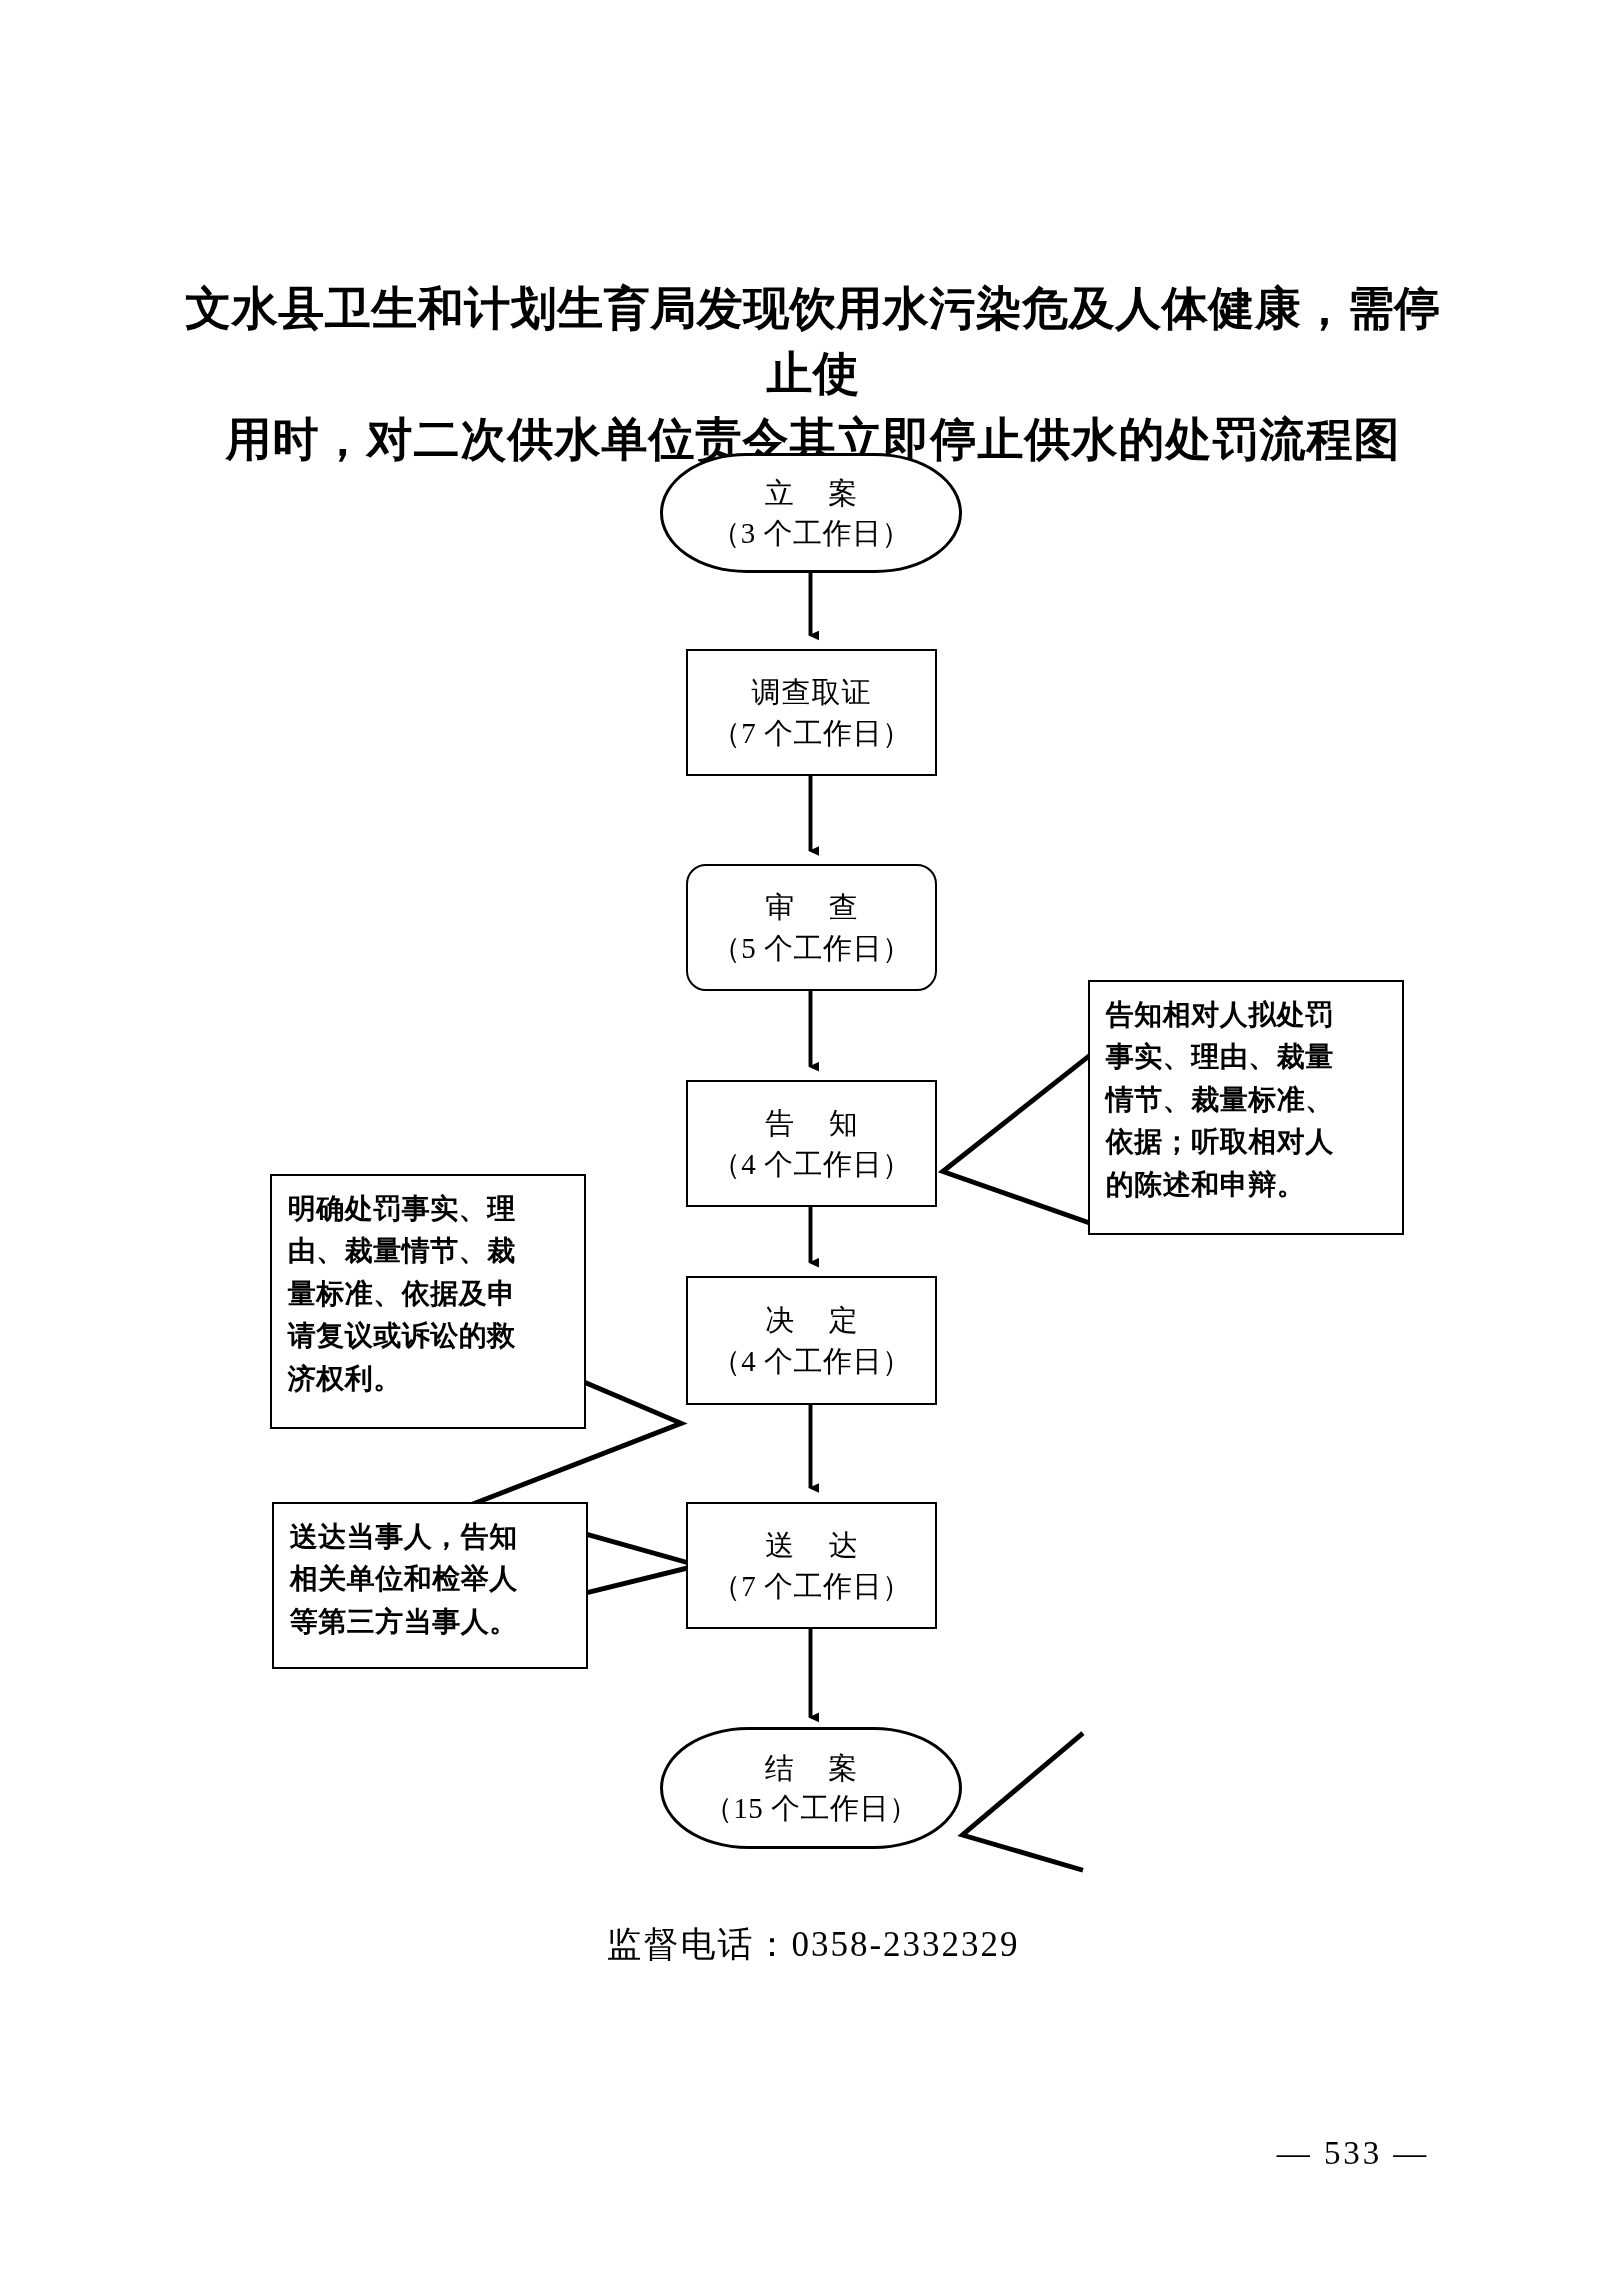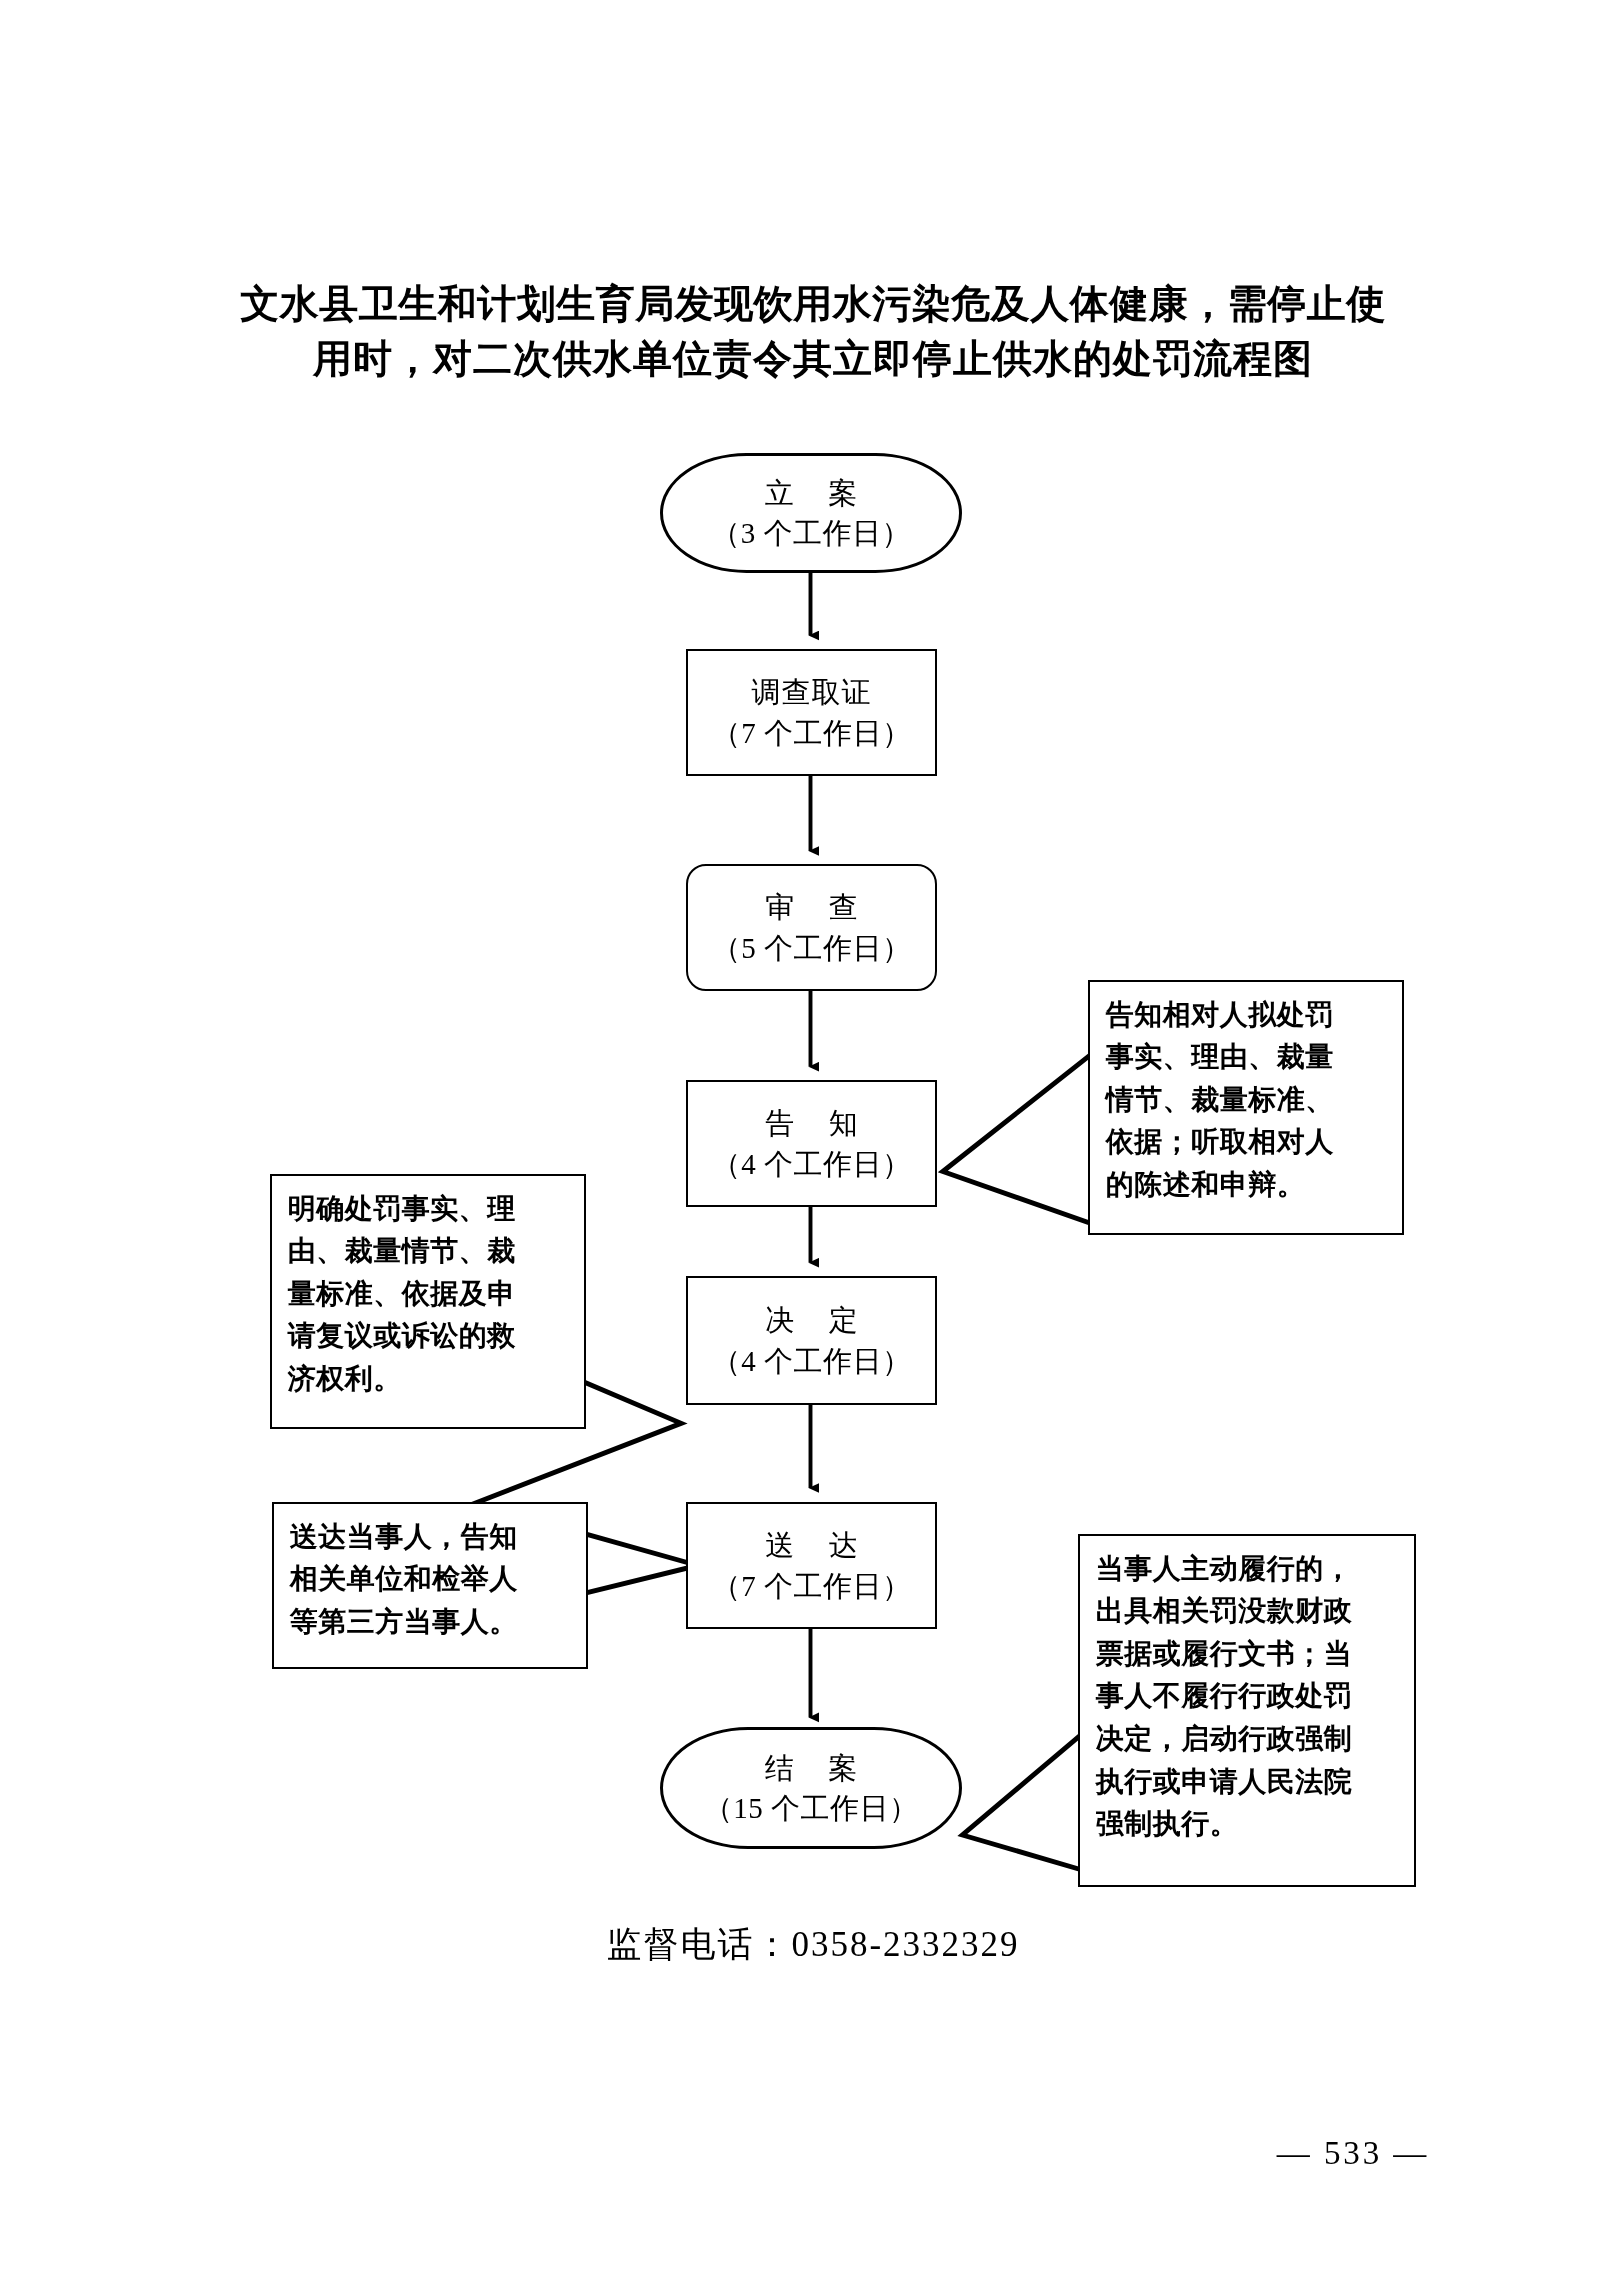--- a/index.html
+++ b/index.html
@@ -31,7 +31,7 @@
     top: 276px;
     width: 1274px;
     text-align: center;
-    font-size: 39px;
+    font-size: 46px;
     font-weight: bold;
     line-height: 1.42;
     letter-spacing: 0.5px;

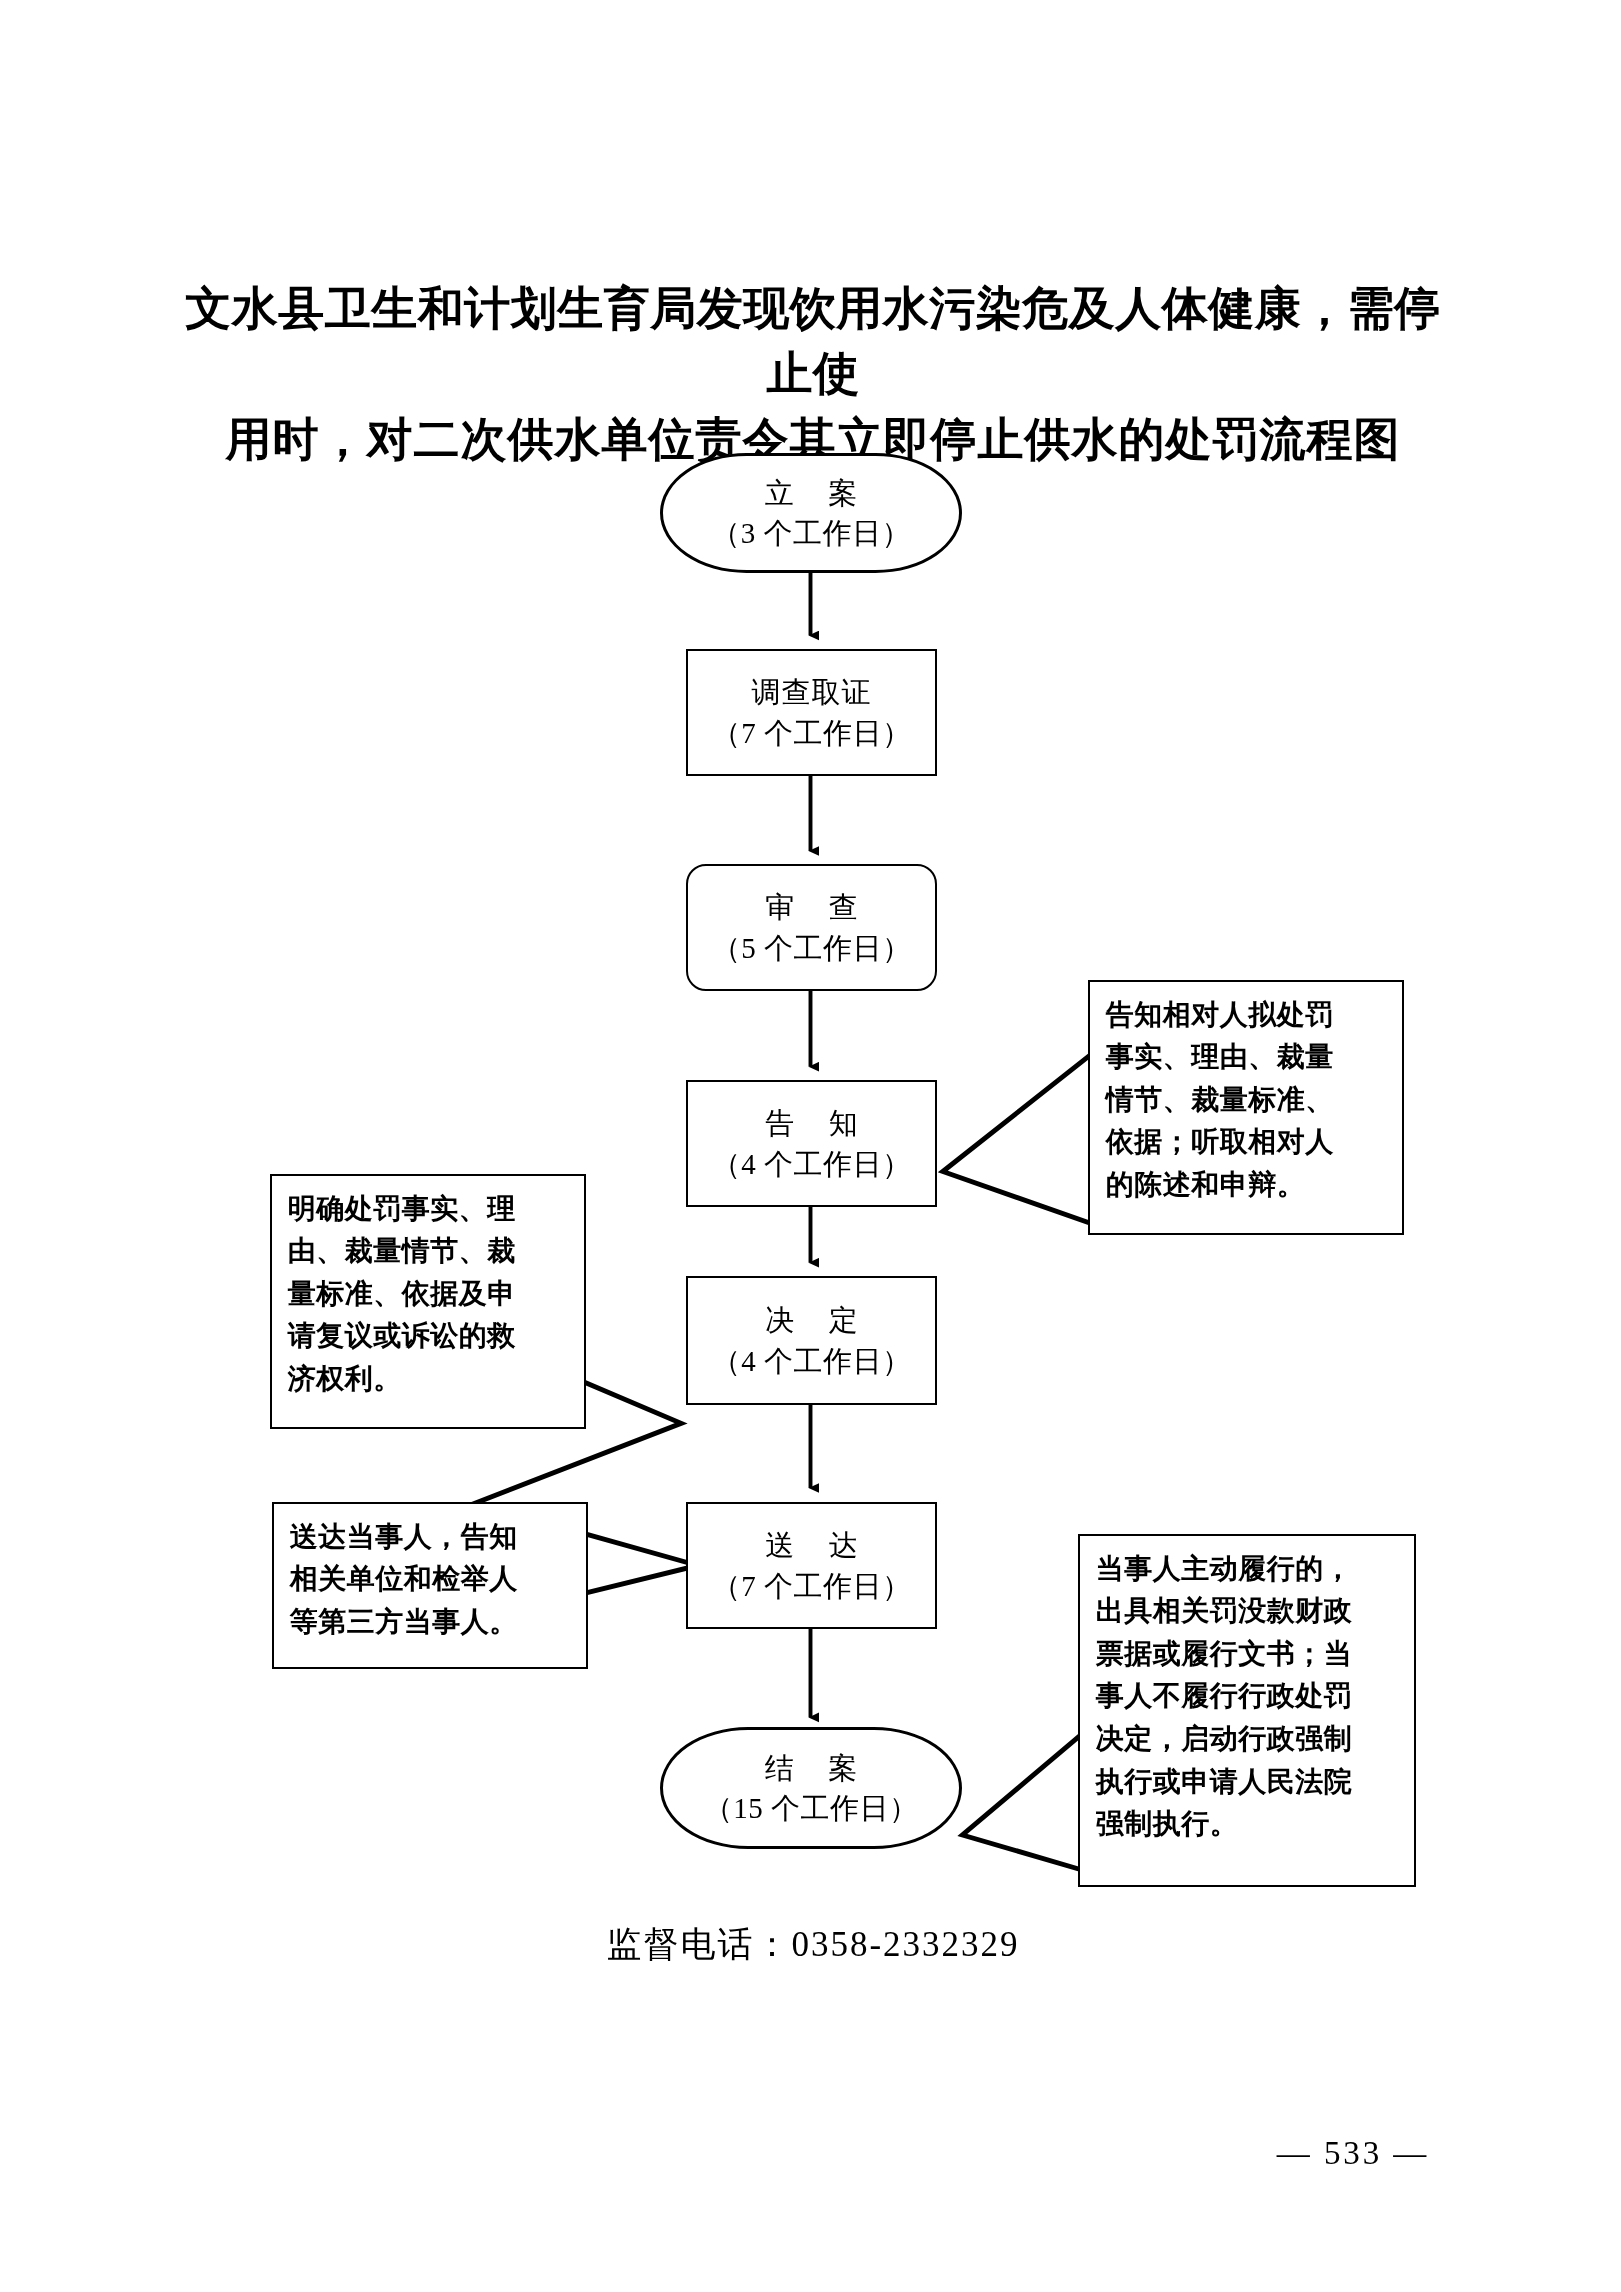--- a/index.html
+++ b/index.html
@@ -219,15 +219,6 @@
     <div>等第三方当事人。</div>
   </div>
 
-  <div class="note" style="left:1078px; top:1534px; width:338px; height:353px;">
-    <div>当事人主动履行的，</div>
-    <div>出具相关罚没款财政</div>
-    <div>票据或履行文书；当</div>
-    <div>事人不履行行政处罚</div>
-    <div>决定，启动行政强制</div>
-    <div>执行或申请人民法院</div>
-    <div>强制执行。</div>
-  </div>
 
   <div class="hotline">监督电话：0358-2332329</div>
   <div class="pagenum">— 533 —</div>

